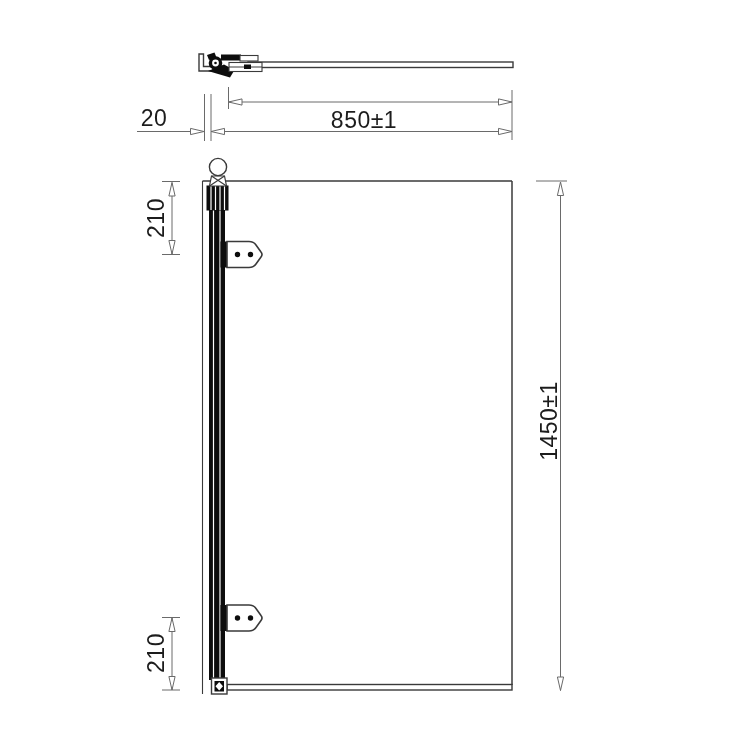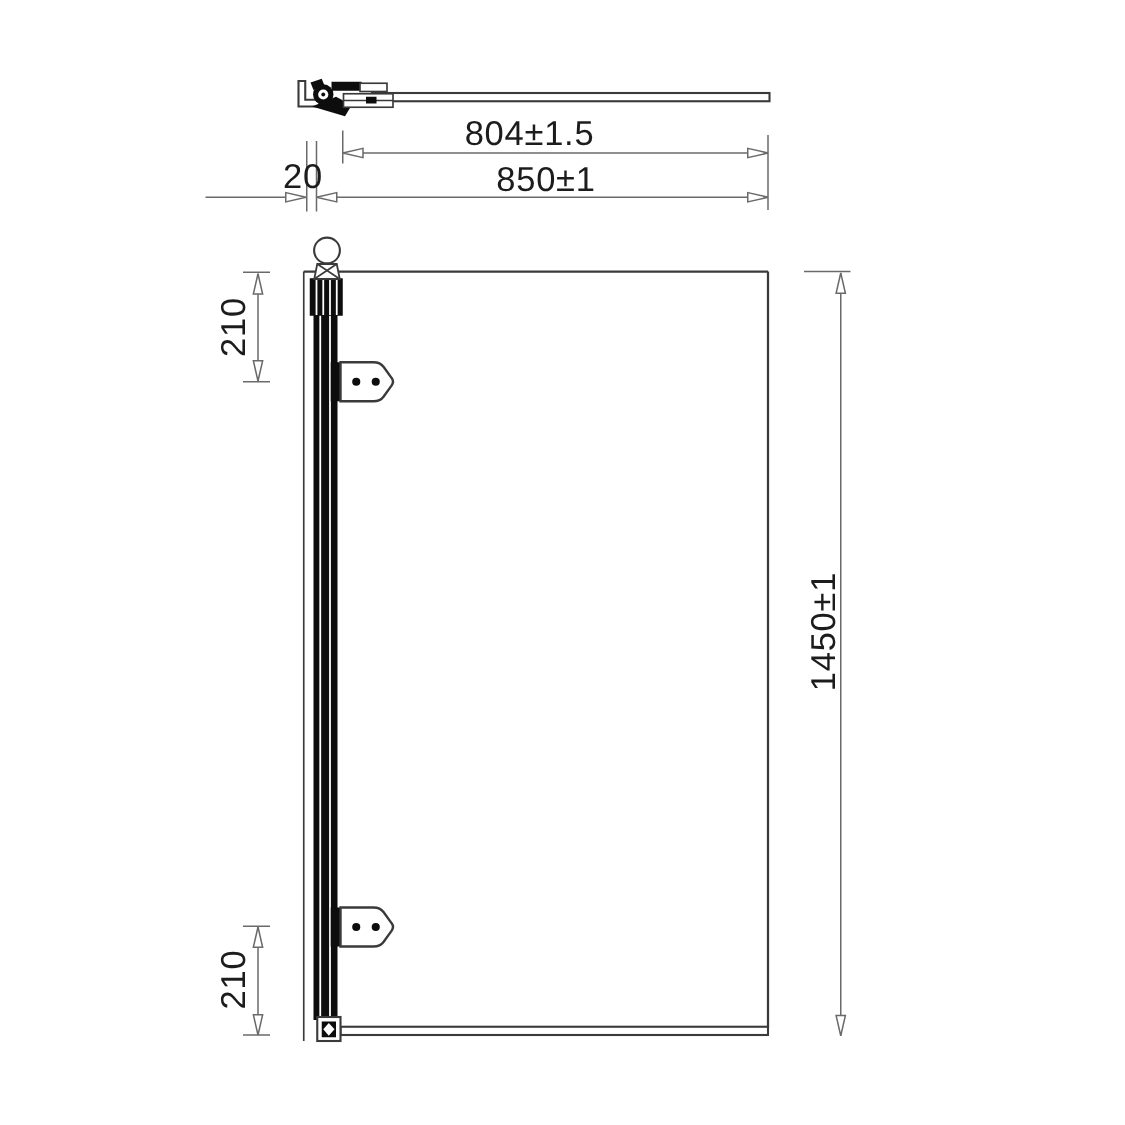--- a/index.html
+++ b/index.html
@@ -145,7 +145,6 @@
     </g>
   </svg>
 
-  <div class="dim-text" style="left:353px;top:89px;">804±1.5</div>
   <div class="dim-text" style="left:364px;top:120px;">850±1</div>
   <div class="dim-text" style="left:154px;top:118px;margin-left:48px;">20</div>
   <div class="dim-text vert" style="left:156px;top:218px;">210</div>

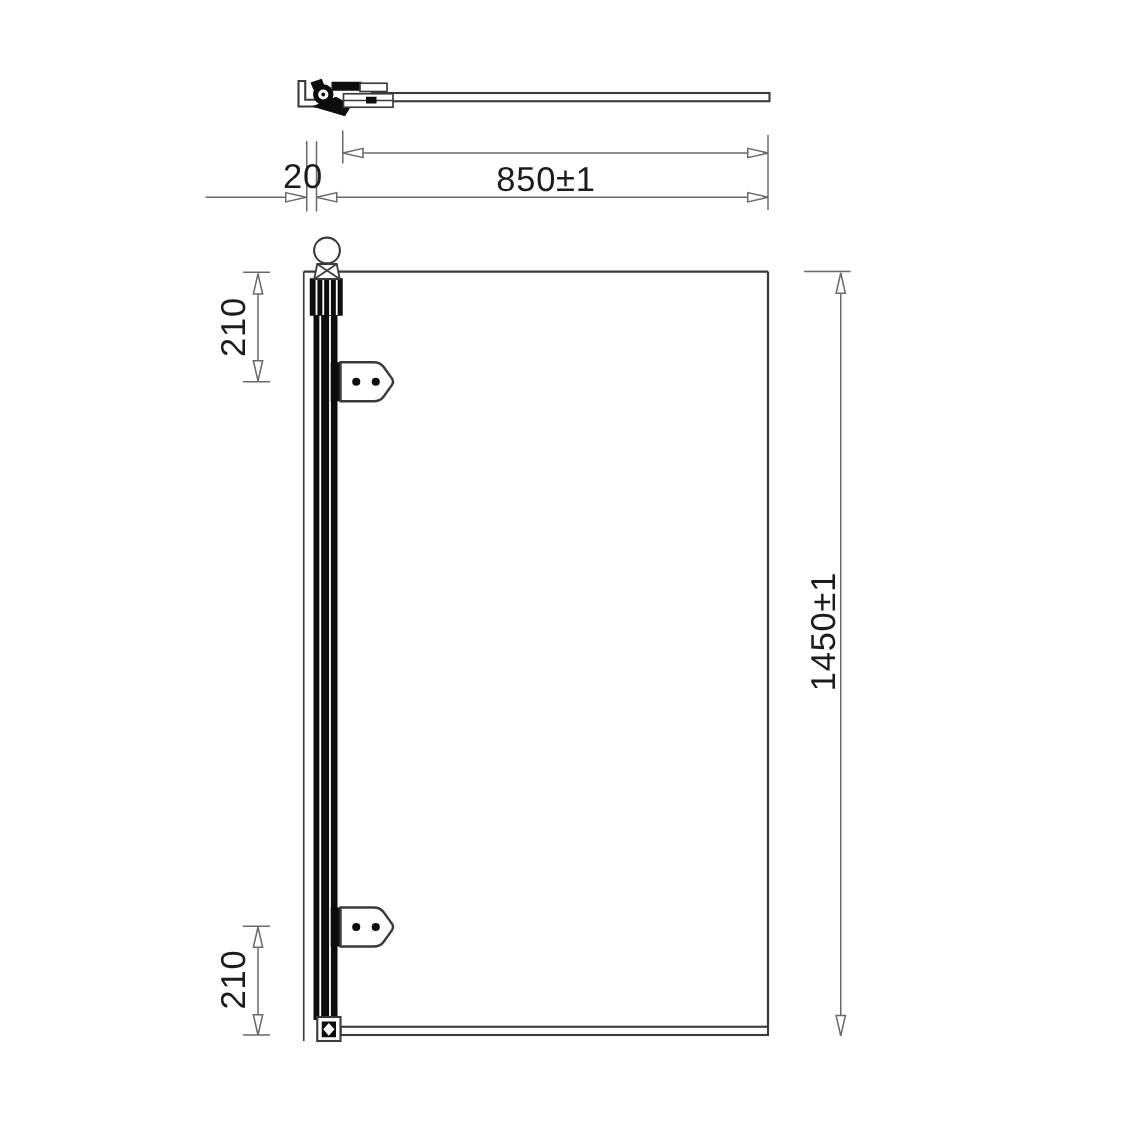--- a/index.html
+++ b/index.html
@@ -146,7 +146,7 @@
   </svg>
 
   <div class="dim-text" style="left:364px;top:120px;">850±1</div>
-  <div class="dim-text" style="left:154px;top:118px;margin-left:48px;">20</div>
+  <div class="dim-text" style="left:154px;top:118px;">20</div>
   <div class="dim-text vert" style="left:156px;top:218px;">210</div>
   <div class="dim-text vert" style="left:156px;top:653px;">210</div>
   <div class="dim-text vert" style="left:549px;top:421px;">1450±1</div>

